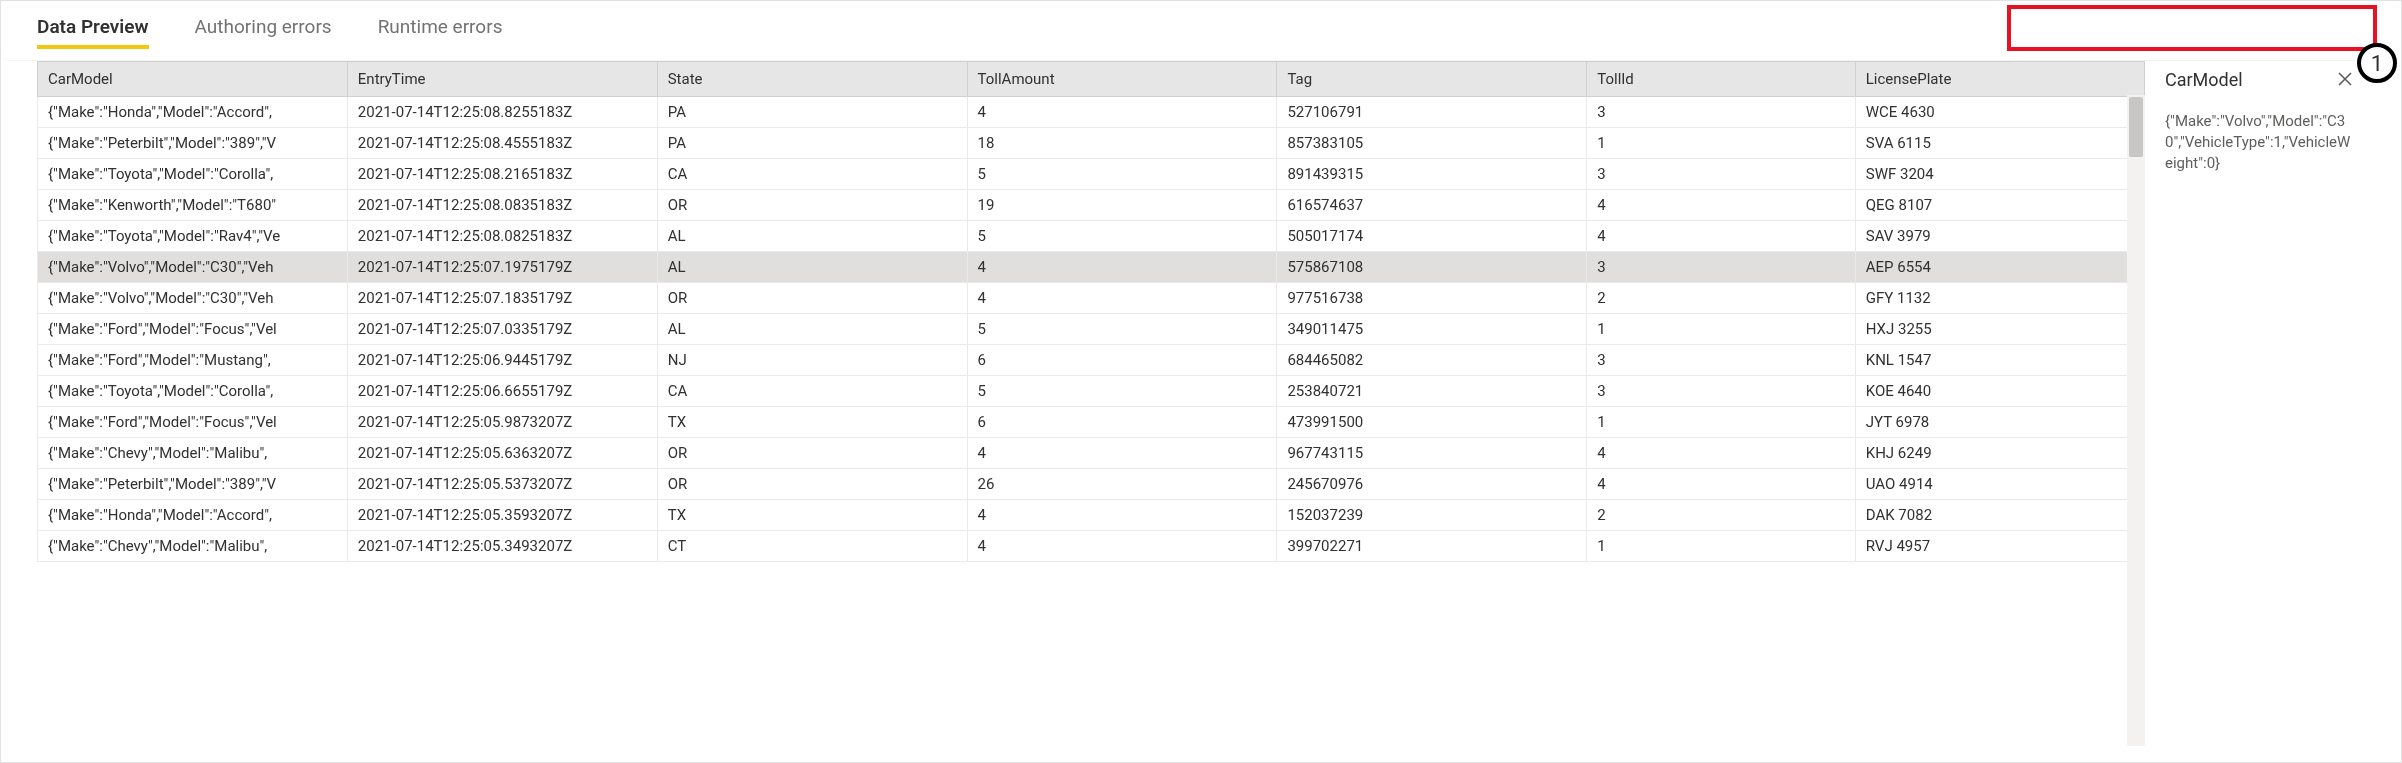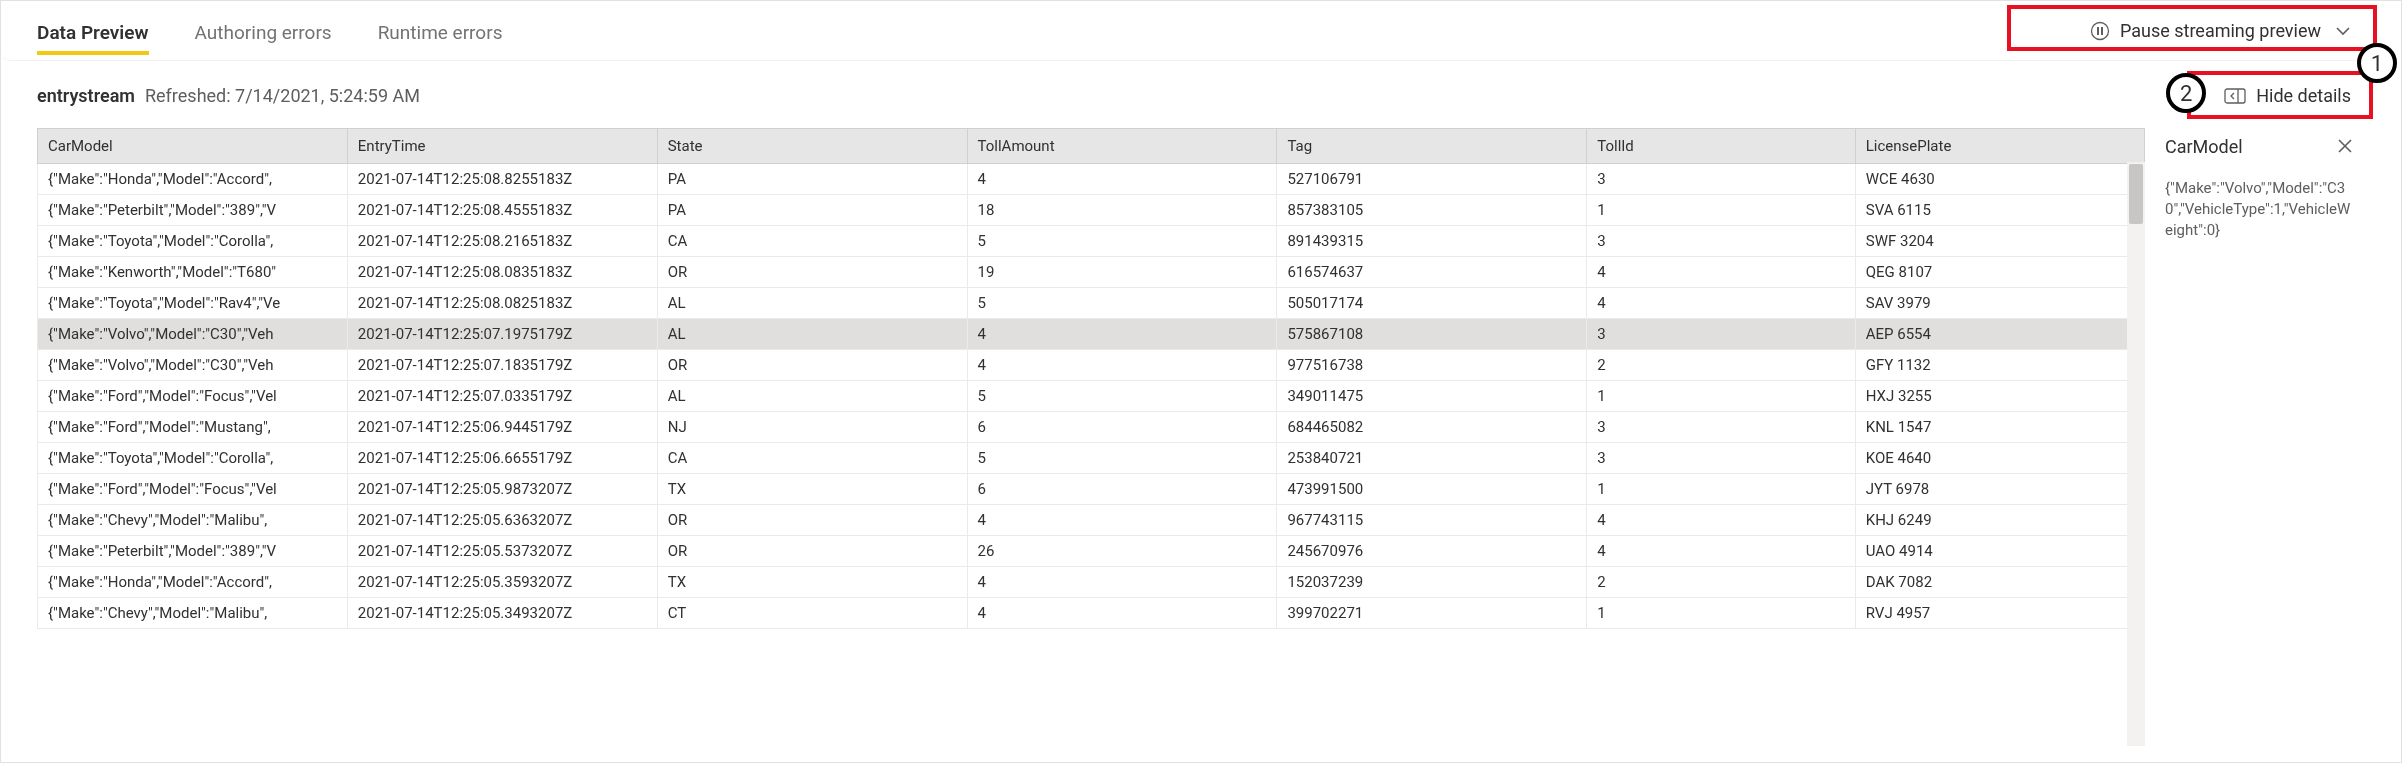--- a/index.html
+++ b/index.html
@@ -12,7 +12,7 @@
   .container { border: 1px solid #e1e1e1; width: 2402px; height: 763px; display: flex; flex-direction: column; }
 
   
-  .tabbar { display: flex; align-items: center; padding: 0 36px; border-bottom: 1px solid #f3f2f1; height: 60px; position: relative; border-radius: 9px; }
+  .tabbar { display: flex; align-items: flex-start; padding: 0 36px; border-bottom: 1px solid #f3f2f1; height: 60px; position: relative; border-radius: 9px; }
   .tab { font-size: 19px; margin-right: 46px; padding: 14px 0 10px; cursor: pointer; color: #737373; position: relative; }
   .tab.active { font-weight: 600; color: #323130; }
   .tab.active::after { content:""; position:absolute; left:0; right:0; bottom:-1px; height:4px; background:#f2c811; }

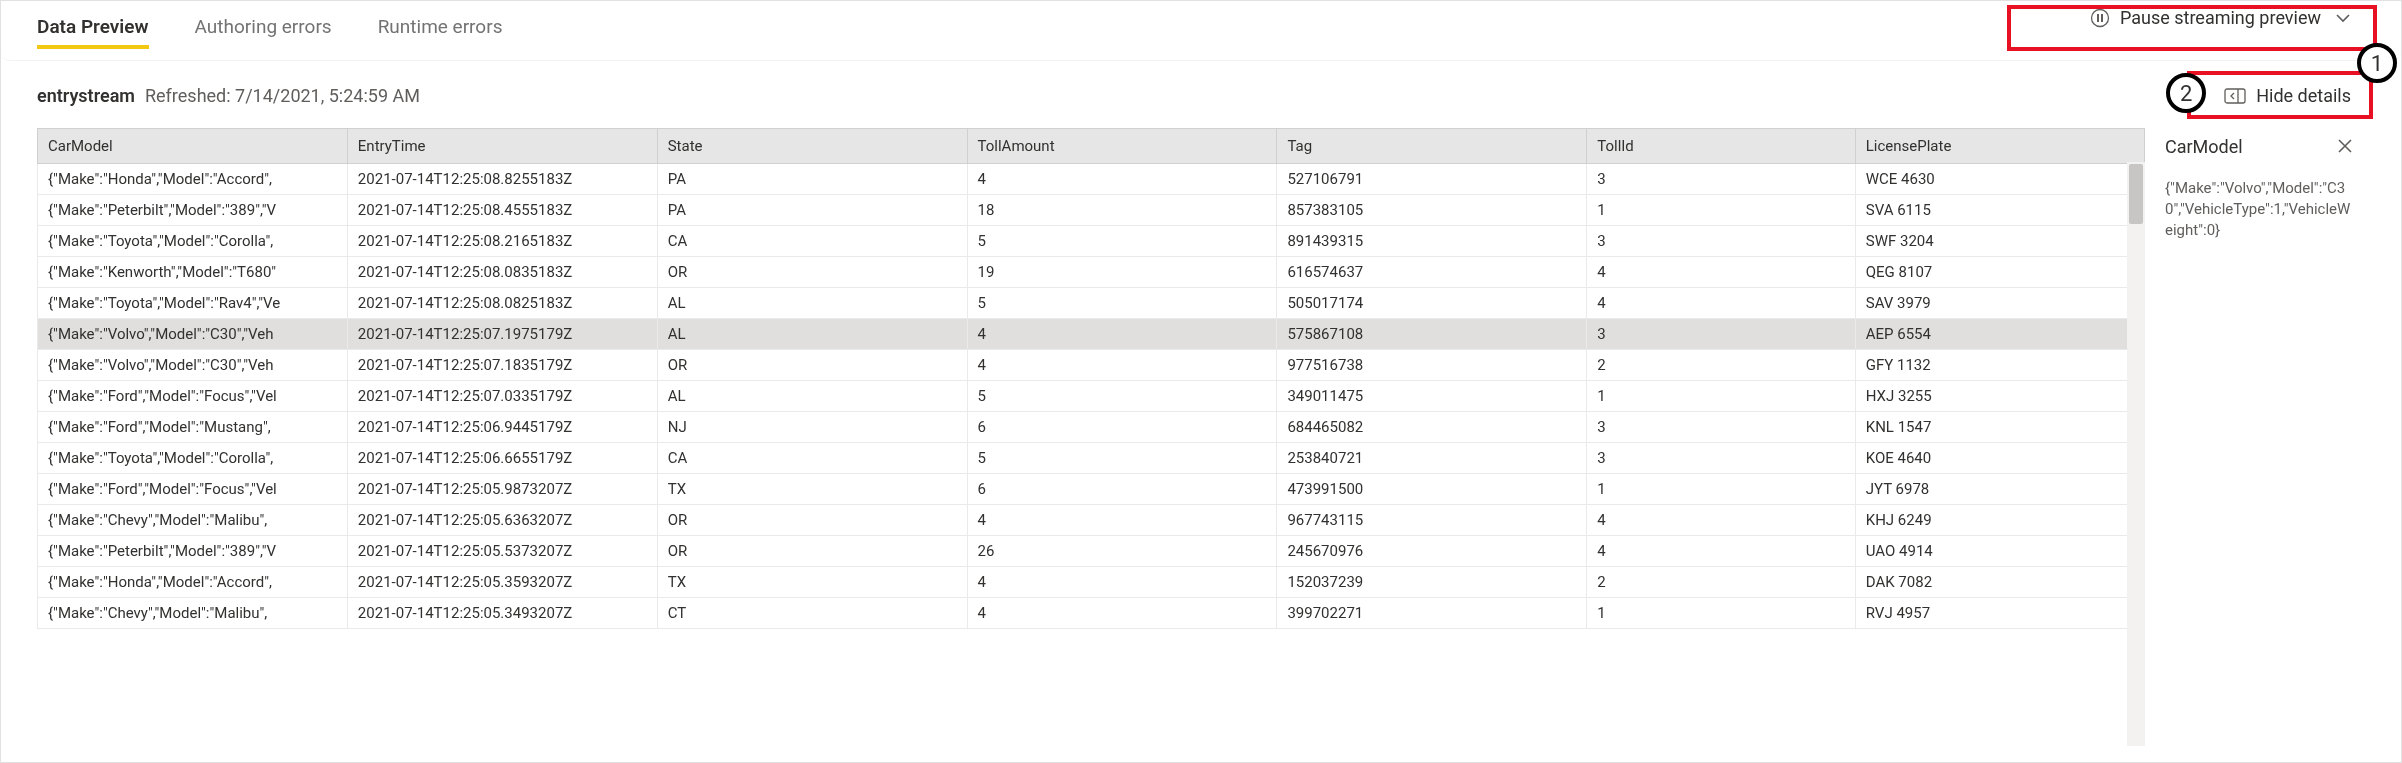--- a/index.html
+++ b/index.html
@@ -69,23 +69,6 @@
     <div class="tab active">Data Preview</div>
     <div class="tab">Authoring errors</div>
     <div class="tab">Runtime errors</div>
-    <div class="right-actions">
-      <div class="pause-btn">
-        <span class="ico">
-          <svg width="20" height="20" viewBox="0 0 20 20">
-              <circle cx="10" cy="10" r="8.5" fill="none" stroke="#605e5c" stroke-width="1.3"></circle>
-              <rect x="7" y="6" width="2" height="8" fill="#605e5c"></rect>
-              <rect x="11" y="6" width="2" height="8" fill="#605e5c"></rect>
-            </svg>
-        </span>
-        <span>Pause streaming preview</span>
-        <span class="chev">
-          <svg width="16" height="16" viewBox="0 0 16 16">
-              <path d="M2 5 L8 11 L14 5" fill="none" stroke="#605e5c" stroke-width="1.6"></path>
-            </svg>
-        </span>
-      </div>
-    </div>
     <div class="red-box-1"></div>
     <div class="callout callout-1">1</div>
   </div>

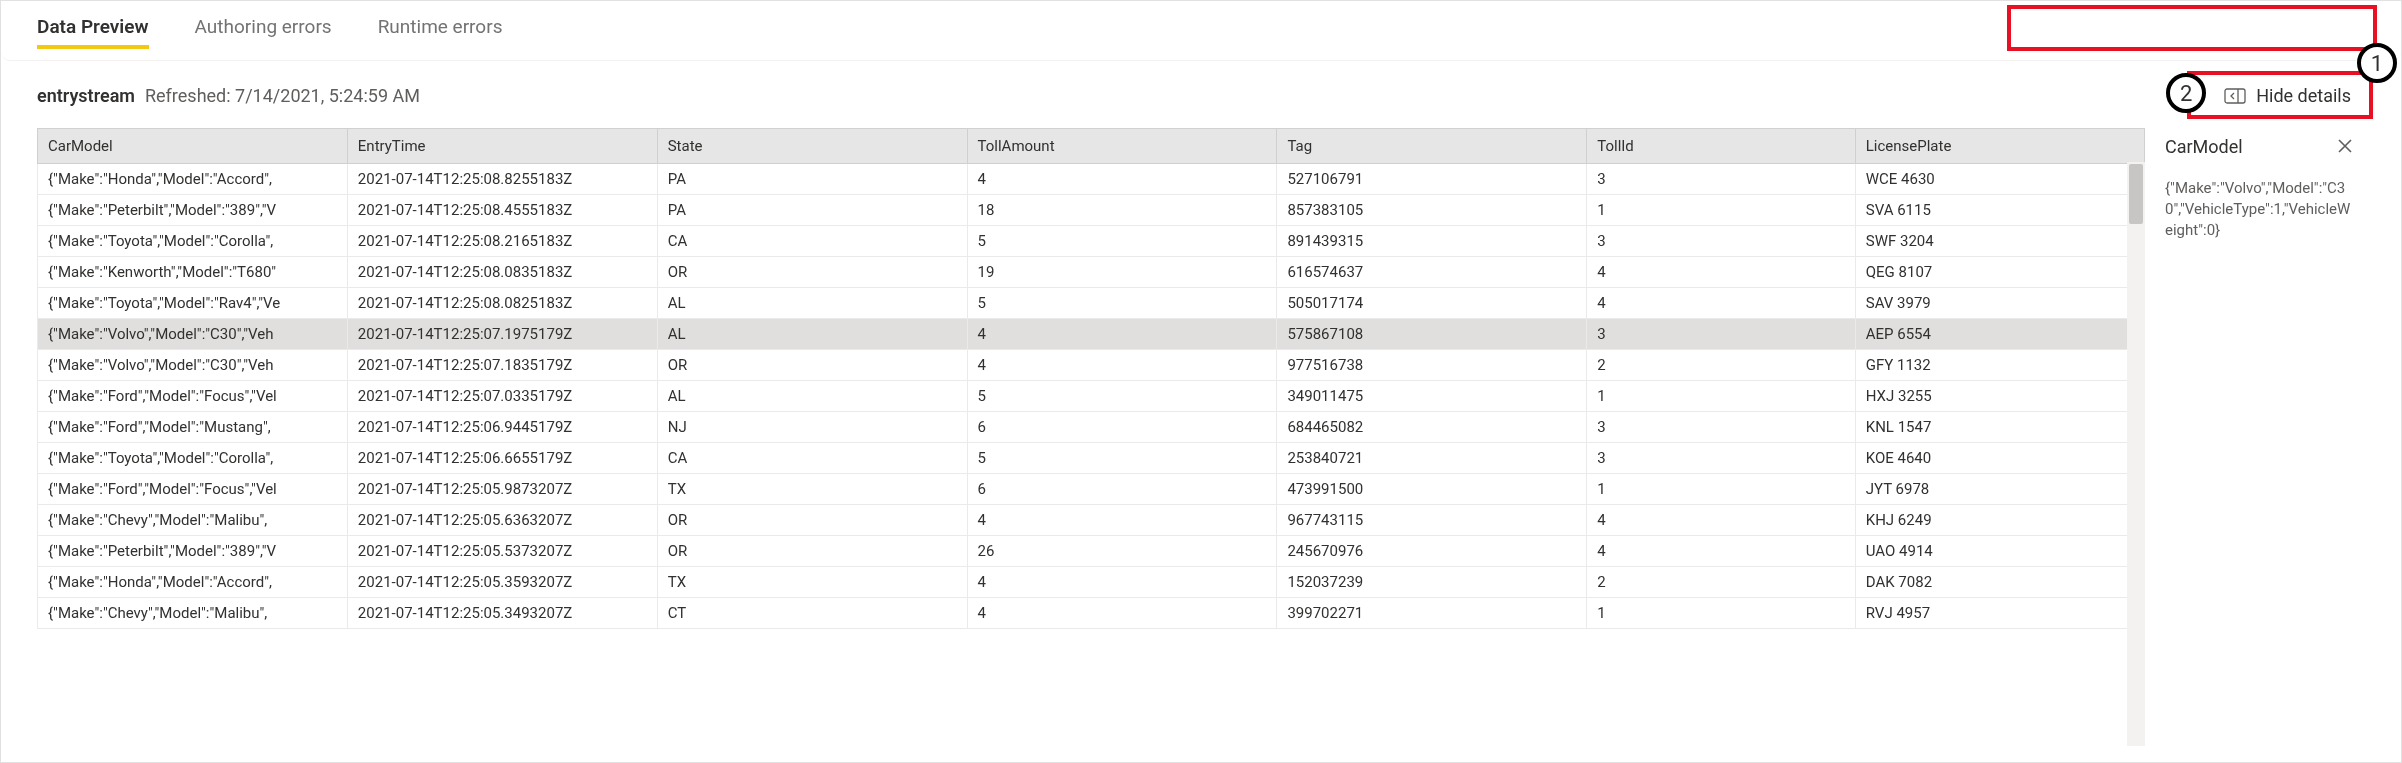--- a/index.html
+++ b/index.html
@@ -73,24 +73,6 @@
     <div class="callout callout-1">1</div>
   </div>
 
-  <div class="refresh-row">
-    <span class="stream-name">entrystream</span>
-    <span class="refresh-text">Refreshed: 7/14/2021, 5:24:59 AM</span>
-    <div class="hide-details-wrap">
-      <div class="callout callout-2">2</div>
-      <div class="hide-details">
-        <span class="ico">
-          <svg width="22" height="16" viewBox="0 0 22 16">
-              <rect x="1" y="1" width="20" height="14" rx="2" fill="none" stroke="#605e5c" stroke-width="1.3"></rect>
-              <line x1="14" y1="1" x2="14" y2="15" stroke="#605e5c" stroke-width="1.3"></line>
-              <path d="M10 5 L7 8 L10 11" fill="none" stroke="#605e5c" stroke-width="1.3"></path>
-            </svg>
-        </span>
-        <span>Hide details</span>
-      </div>
-      <div class="red-box-2"></div>
-    </div>
-  </div>
 
   <div class="body">
     <div class="grid-wrap">

